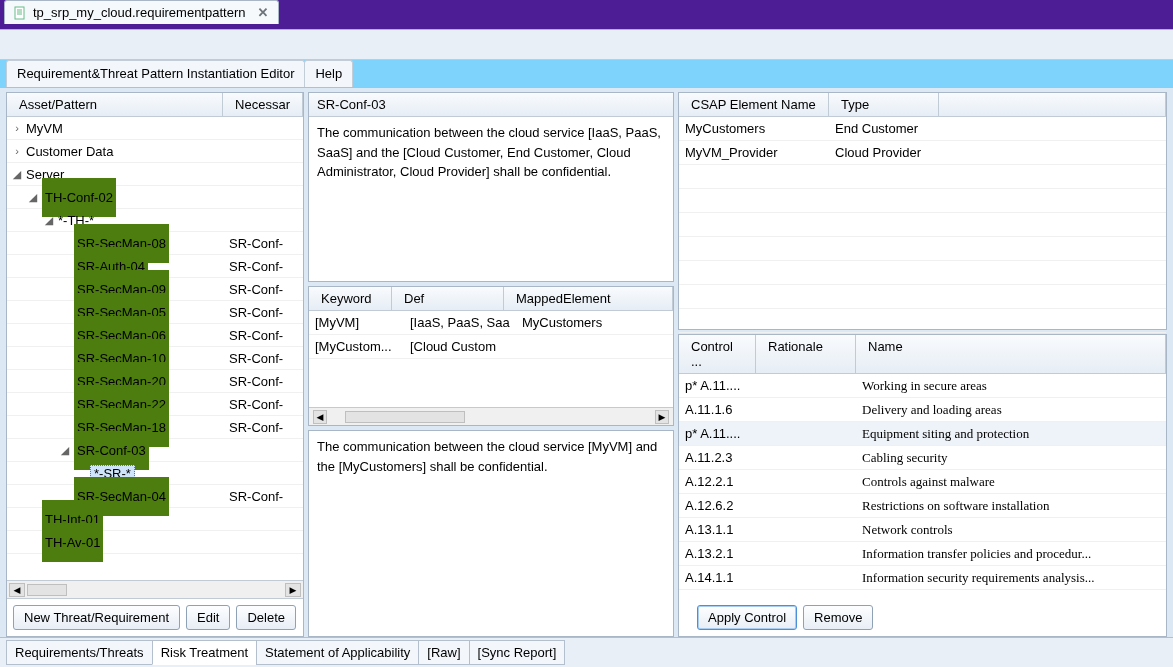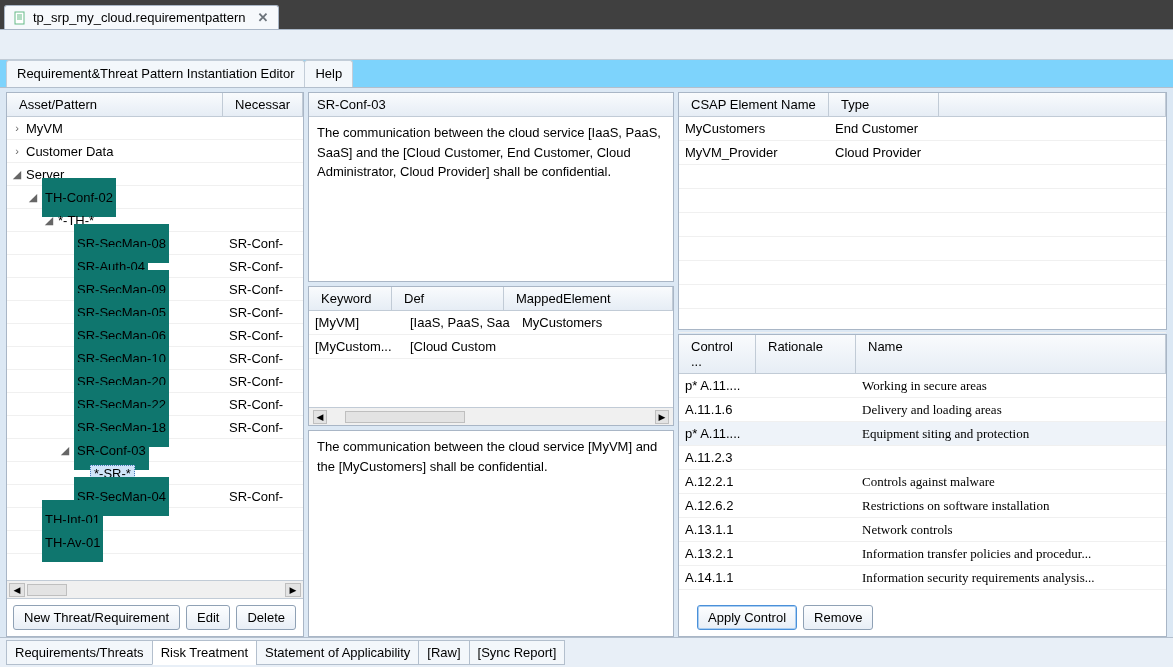--- a/index.html
+++ b/index.html
@@ -17,10 +17,10 @@
   
   .tabstrip {
     height: 30px;
-    background: #404040;
+    background: #4c1d95;
     border-bottom: 1px solid #a9b6c6;
     display: flex;
-    align-items: flex-end;
+    align-items: flex-start;
   }
   .filetab {
     background: #f6f9fc;

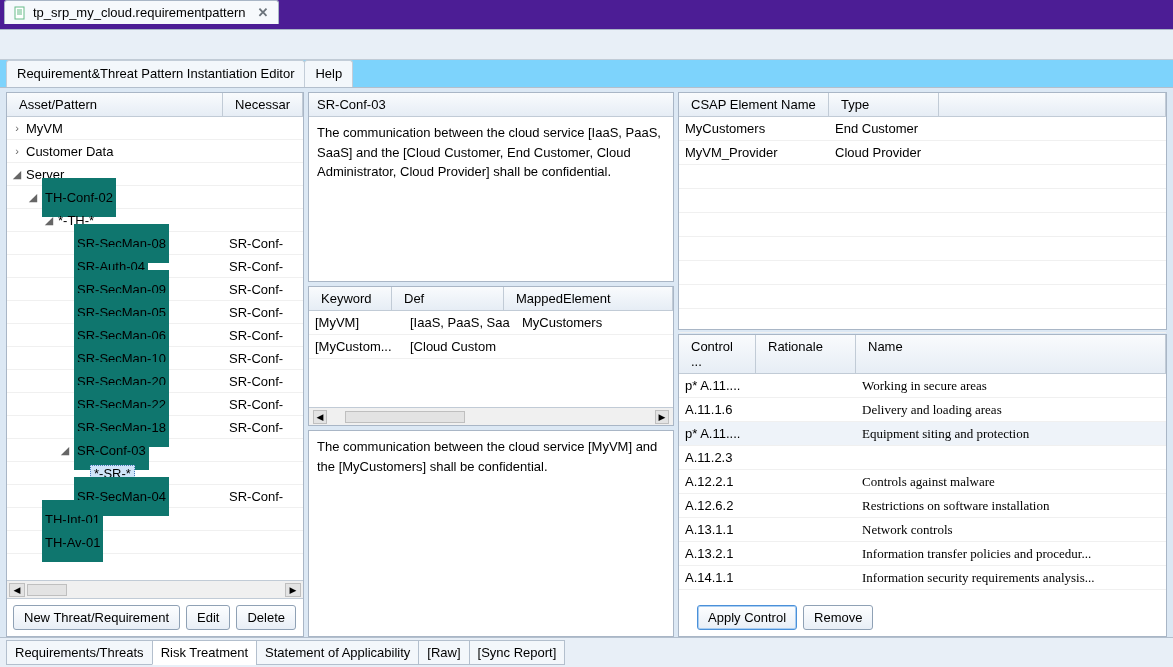--- a/index.html
+++ b/index.html
@@ -96,7 +96,7 @@
   .trow .c1 { width:218px; padding-left:4px; overflow:hidden; }
   .trow .c2 { width:72px; padding-left:4px; overflow:hidden; white-space:nowrap; }
   .exp { width:12px; display:inline-block; color:#666; font-size:11px; text-align:center;}
-  .hi { background:#0f766e; padding:12px 3px; }
+  .hi { background:#4d7c0f; padding:12px 3px; }
   .sel { background:#cfe4f9; border:1px dotted #4a7abc; padding:0 3px; }
 
   .left .scroll {

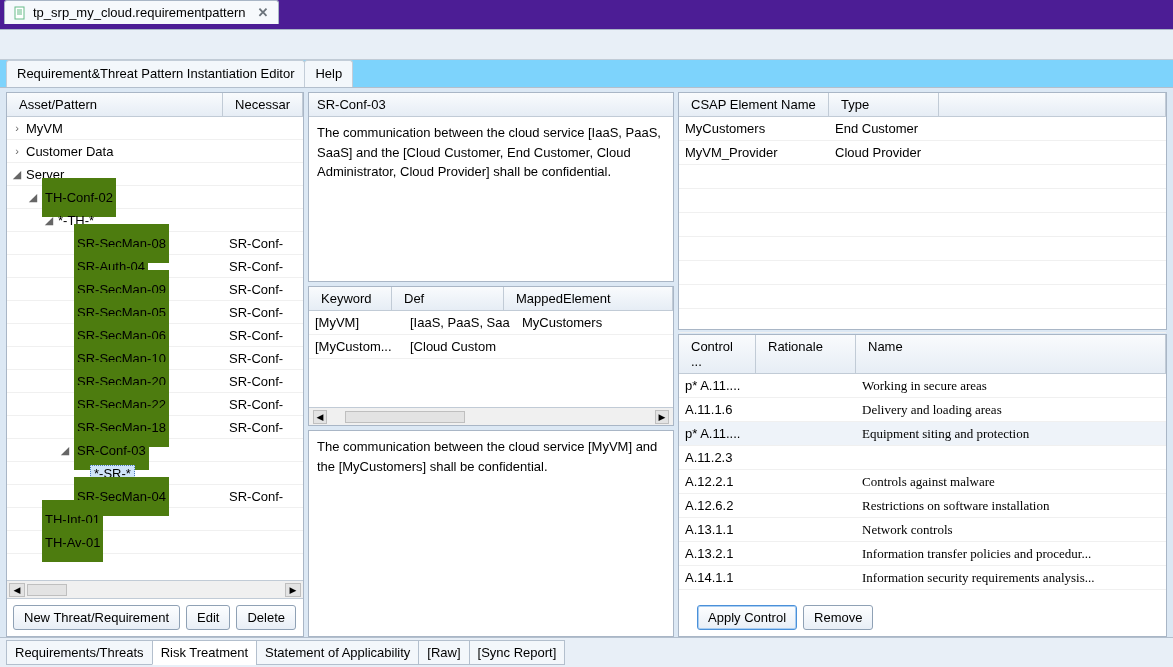--- a/index.html
+++ b/index.html
@@ -503,6 +503,7 @@
             <div class="ctrlrow">
               <div>A.11.2.3</div>
               <div></div>
+              <div>Cabling security</div>
             </div>
             <div class="ctrlrow">
               <div>A.12.2.1</div>

